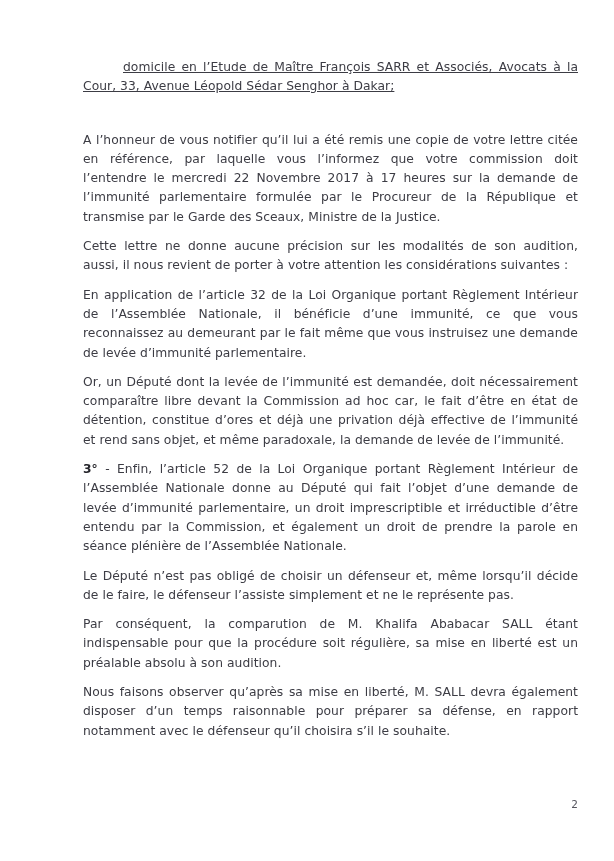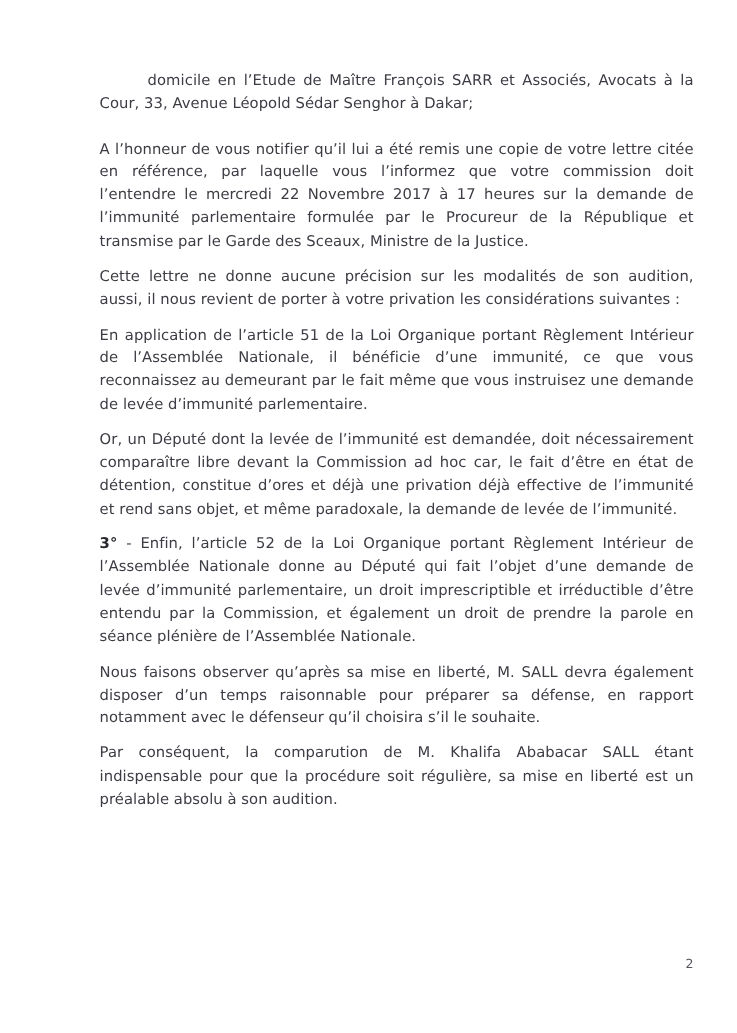--- a/index.html
+++ b/index.html
@@ -38,7 +38,8 @@
   }
   .para-indent {
     text-indent: 40px;
-    margin-bottom: 18px;
+    margin-bottom: 34px;
+    text-decoration: underline;
   }
   .marker {
     font-weight: bold;

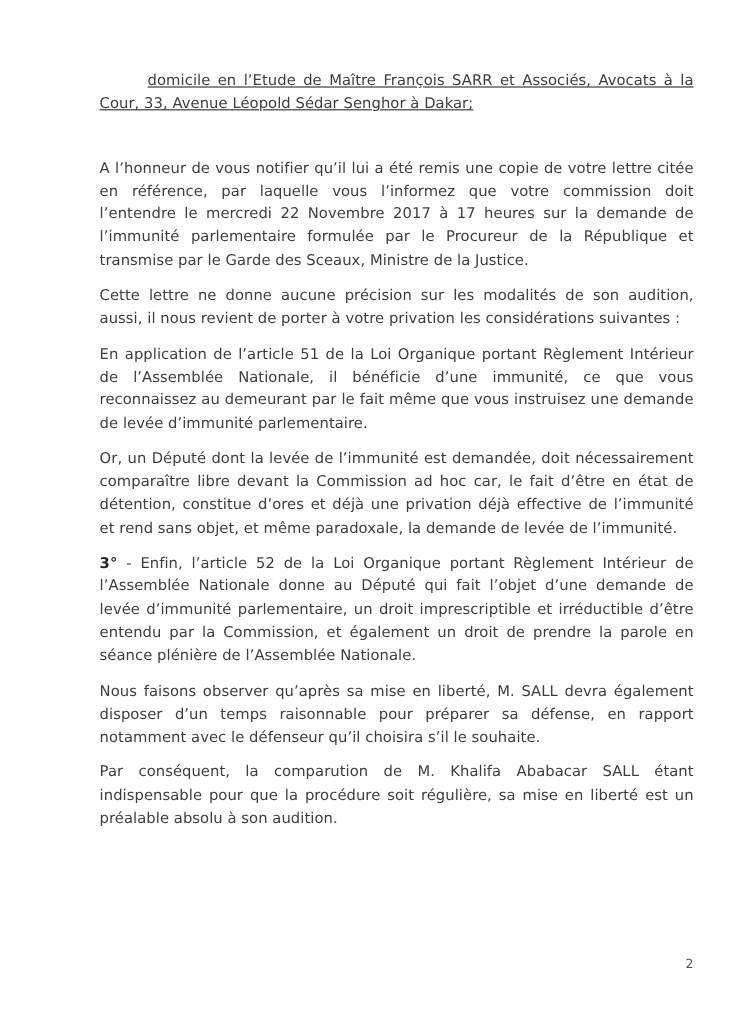--- a/index.html
+++ b/index.html
@@ -61,7 +61,7 @@
   <div class="doc-body">
       <p class="para para-indent"><span>domicile en l’Etude de Maître François SARR et Associés, Avocats à la Cour, 33, Avenue Léopold Sédar Senghor à Dakar;</span></p>
       <p class="para"><span>A l’honneur de vous notifier qu’il lui a été remis une copie de votre lettre citée en référence, par laquelle vous l’informez que votre commission doit l’entendre le mercredi 22 Novembre 2017 à 17 heures sur la demande de l’immunité parlementaire formulée par le Procureur de la République et transmise par le Garde des Sceaux, Ministre de la Justice.</span></p>
-      <p class="para"><span>Cette lettre ne donne aucune précision sur les modalités de son audition, aussi, il nous revient de porter à votre privation les considérations suivantes :</span></p>
+      <p class="para"><span>Cette lettre ne donne aucune précision sur les modalités de son audition, aussi, il nous revient de porter à votre attention les considérations suivantes :</span></p>
       <p class="para"><span>En application de l’article 51 de la Loi Organique portant Règlement Intérieur de l’Assemblée Nationale, il bénéficie d’une immunité, ce que vous reconnaissez au demeurant par le fait même que vous instruisez une demande de levée d’immunité parlementaire.</span></p>
       <p class="para"><span>Or, un Député dont la levée de l’immunité est demandée, doit nécessairement comparaître libre devant la Commission ad hoc car, le fait d’être en état de détention, constitue d’ores et déjà une privation déjà effective de l’immunité et rend sans objet, et même paradoxale, la demande de levée de l’immunité.</span></p>
       <p class="para"><span class="marker">3°</span><span> - Enfin, l’article 52 de la Loi Organique portant Règlement Intérieur de l’Assemblée Nationale donne au Député qui fait l’objet d’une demande de levée d’immunité parlementaire, un droit imprescriptible et irréductible d’être entendu par la Commission, et également un droit de prendre la parole en séance plénière de l’Assemblée Nationale.</span></p>

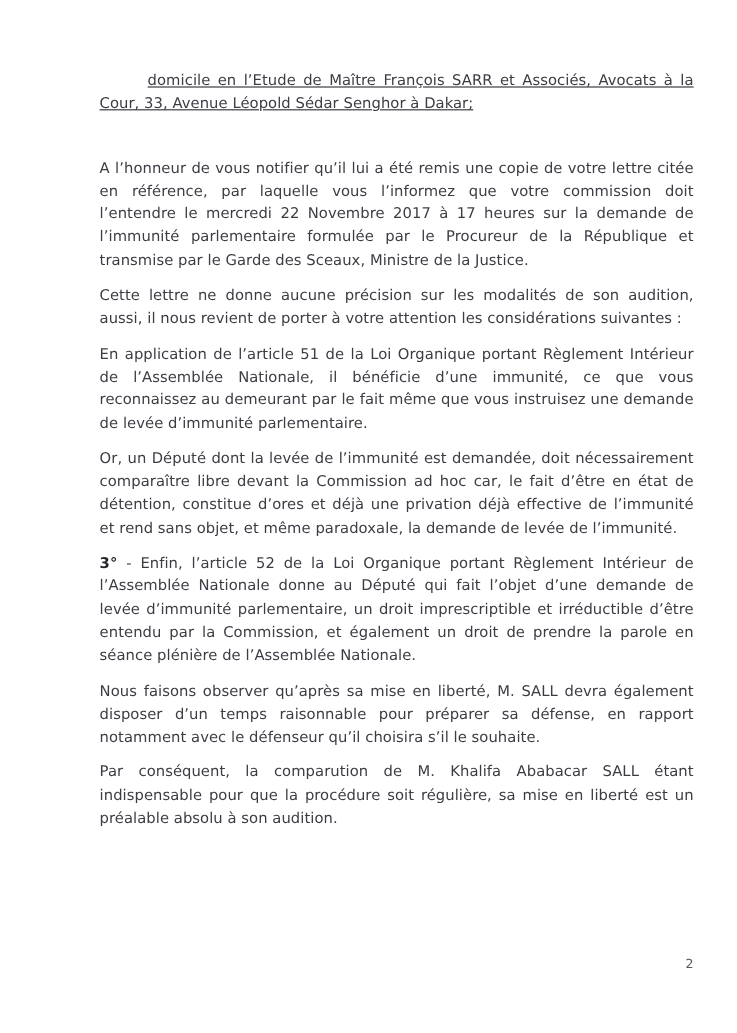--- a/index.html
+++ b/index.html
@@ -62,7 +62,7 @@
       <p class="para para-indent"><span>domicile en l’Etude de Maître François SARR et Associés, Avocats à la Cour, 33, Avenue Léopold Sédar Senghor à Dakar;</span></p>
       <p class="para"><span>A l’honneur de vous notifier qu’il lui a été remis une copie de votre lettre citée en référence, par laquelle vous l’informez que votre commission doit l’entendre le mercredi 22 Novembre 2017 à 17 heures sur la demande de l’immunité parlementaire formulée par le Procureur de la République et transmise par le Garde des Sceaux, Ministre de la Justice.</span></p>
       <p class="para"><span>Cette lettre ne donne aucune précision sur les modalités de son audition, aussi, il nous revient de porter à votre attention les considérations suivantes :</span></p>
-      <p class="para"><span>En application de l’article 51 de la Loi Organique portant Règlement Intérieur de l’Assemblée Nationale, il bénéficie d’une immunité, ce que vous reconnaissez au demeurant par le fait même que vous instruisez une demande de levée d’immunité parlementaire.</span></p>
+      <p class="para"><span>En application de l’article 32 de la Loi Organique portant Règlement Intérieur de l’Assemblée Nationale, il bénéficie d’une immunité, ce que vous reconnaissez au demeurant par le fait même que vous instruisez une demande de levée d’immunité parlementaire.</span></p>
       <p class="para"><span>Or, un Député dont la levée de l’immunité est demandée, doit nécessairement comparaître libre devant la Commission ad hoc car, le fait d’être en état de détention, constitue d’ores et déjà une privation déjà effective de l’immunité et rend sans objet, et même paradoxale, la demande de levée de l’immunité.</span></p>
       <p class="para"><span class="marker">3°</span><span> - Enfin, l’article 52 de la Loi Organique portant Règlement Intérieur de l’Assemblée Nationale donne au Député qui fait l’objet d’une demande de levée d’immunité parlementaire, un droit imprescriptible et irréductible d’être entendu par la Commission, et également un droit de prendre la parole en séance plénière de l’Assemblée Nationale.</span></p>
       <p class="para"><span>Nous faisons observer qu’après sa mise en liberté, M. SALL devra également disposer d’un temps raisonnable pour préparer sa défense, en rapport notamment avec le défenseur qu’il choisira s’il le souhaite.</span></p>

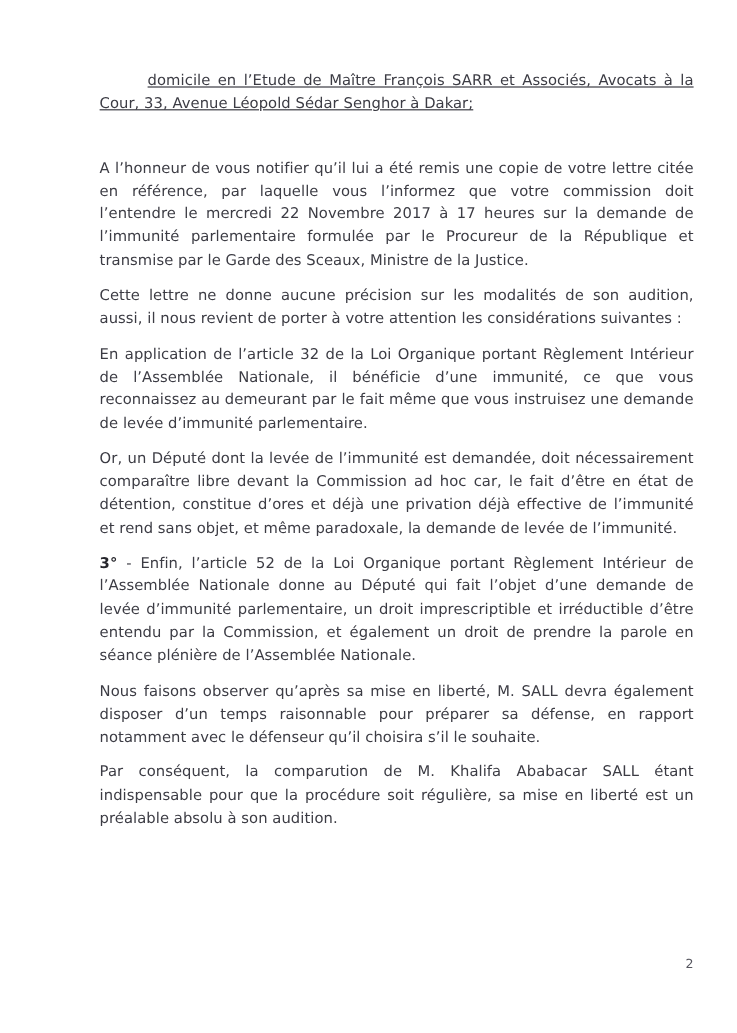--- a/index.html
+++ b/index.html
@@ -65,6 +65,7 @@
       <p class="para"><span>En application de l’article 32 de la Loi Organique portant Règlement Intérieur de l’Assemblée Nationale, il bénéficie d’une immunité, ce que vous reconnaissez au demeurant par le fait même que vous instruisez une demande de levée d’immunité parlementaire.</span></p>
       <p class="para"><span>Or, un Député dont la levée de l’immunité est demandée, doit nécessairement comparaître libre devant la Commission ad hoc car, le fait d’être en état de détention, constitue d’ores et déjà une privation déjà effective de l’immunité et rend sans objet, et même paradoxale, la demande de levée de l’immunité.</span></p>
       <p class="para"><span class="marker">3°</span><span> - Enfin, l’article 52 de la Loi Organique portant Règlement Intérieur de l’Assemblée Nationale donne au Député qui fait l’objet d’une demande de levée d’immunité parlementaire, un droit imprescriptible et irréductible d’être entendu par la Commission, et également un droit de prendre la parole en séance plénière de l’Assemblée Nationale.</span></p>
+      <p class="para"><span>Le Député n’est pas obligé de choisir un défenseur et, même lorsqu’il décide de le faire, le défenseur l’assiste simplement et ne le représente pas.</span></p>
       <p class="para"><span>Nous faisons observer qu’après sa mise en liberté, M. SALL devra également disposer d’un temps raisonnable pour préparer sa défense, en rapport notamment avec le défenseur qu’il choisira s’il le souhaite.</span></p>
       <p class="para"><span>Par conséquent, la comparution de M. Khalifa Ababacar SALL étant indispensable pour que la procédure soit régulière, sa mise en liberté est un préalable absolu à son audition.</span></p>
     </div>

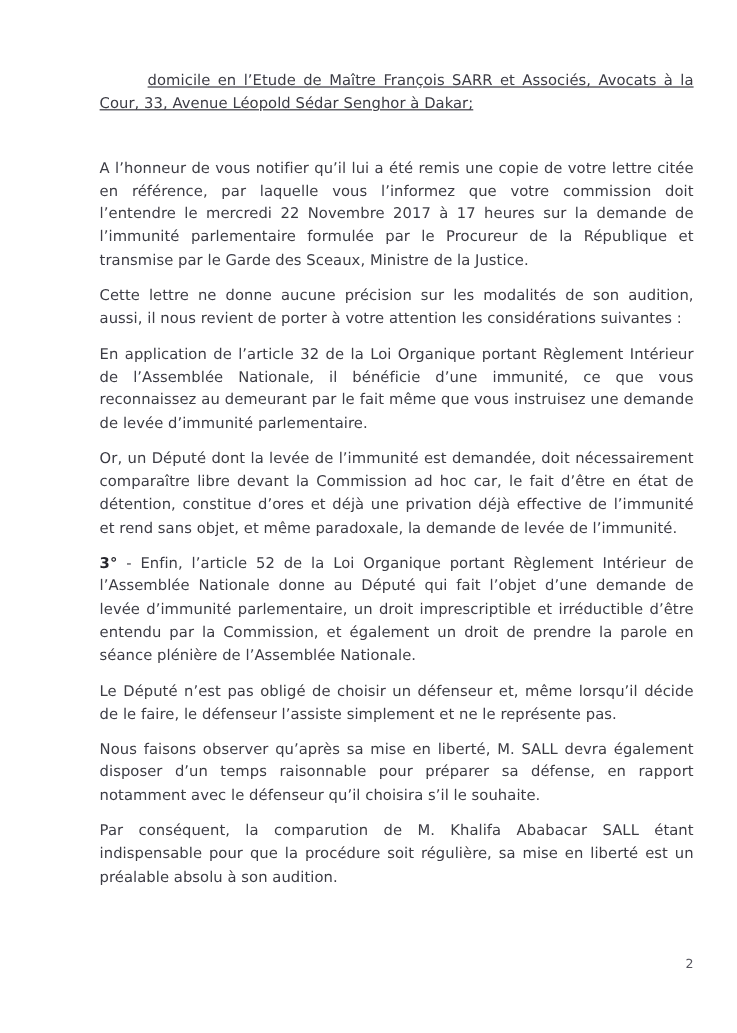--- a/index.html
+++ b/index.html
@@ -66,8 +66,8 @@
       <p class="para"><span>Or, un Député dont la levée de l’immunité est demandée, doit nécessairement comparaître libre devant la Commission ad hoc car, le fait d’être en état de détention, constitue d’ores et déjà une privation déjà effective de l’immunité et rend sans objet, et même paradoxale, la demande de levée de l’immunité.</span></p>
       <p class="para"><span class="marker">3°</span><span> - Enfin, l’article 52 de la Loi Organique portant Règlement Intérieur de l’Assemblée Nationale donne au Député qui fait l’objet d’une demande de levée d’immunité parlementaire, un droit imprescriptible et irréductible d’être entendu par la Commission, et également un droit de prendre la parole en séance plénière de l’Assemblée Nationale.</span></p>
       <p class="para"><span>Le Député n’est pas obligé de choisir un défenseur et, même lorsqu’il décide de le faire, le défenseur l’assiste simplement et ne le représente pas.</span></p>
+      <p class="para"><span>Par conséquent, la comparution de M. Khalifa Ababacar SALL étant indispensable pour que la procédure soit régulière, sa mise en liberté est un préalable absolu à son audition.</span></p>
       <p class="para"><span>Nous faisons observer qu’après sa mise en liberté, M. SALL devra également disposer d’un temps raisonnable pour préparer sa défense, en rapport notamment avec le défenseur qu’il choisira s’il le souhaite.</span></p>
-      <p class="para"><span>Par conséquent, la comparution de M. Khalifa Ababacar SALL étant indispensable pour que la procédure soit régulière, sa mise en liberté est un préalable absolu à son audition.</span></p>
     </div>
   <div class="page-number">2</div>
 </div>

